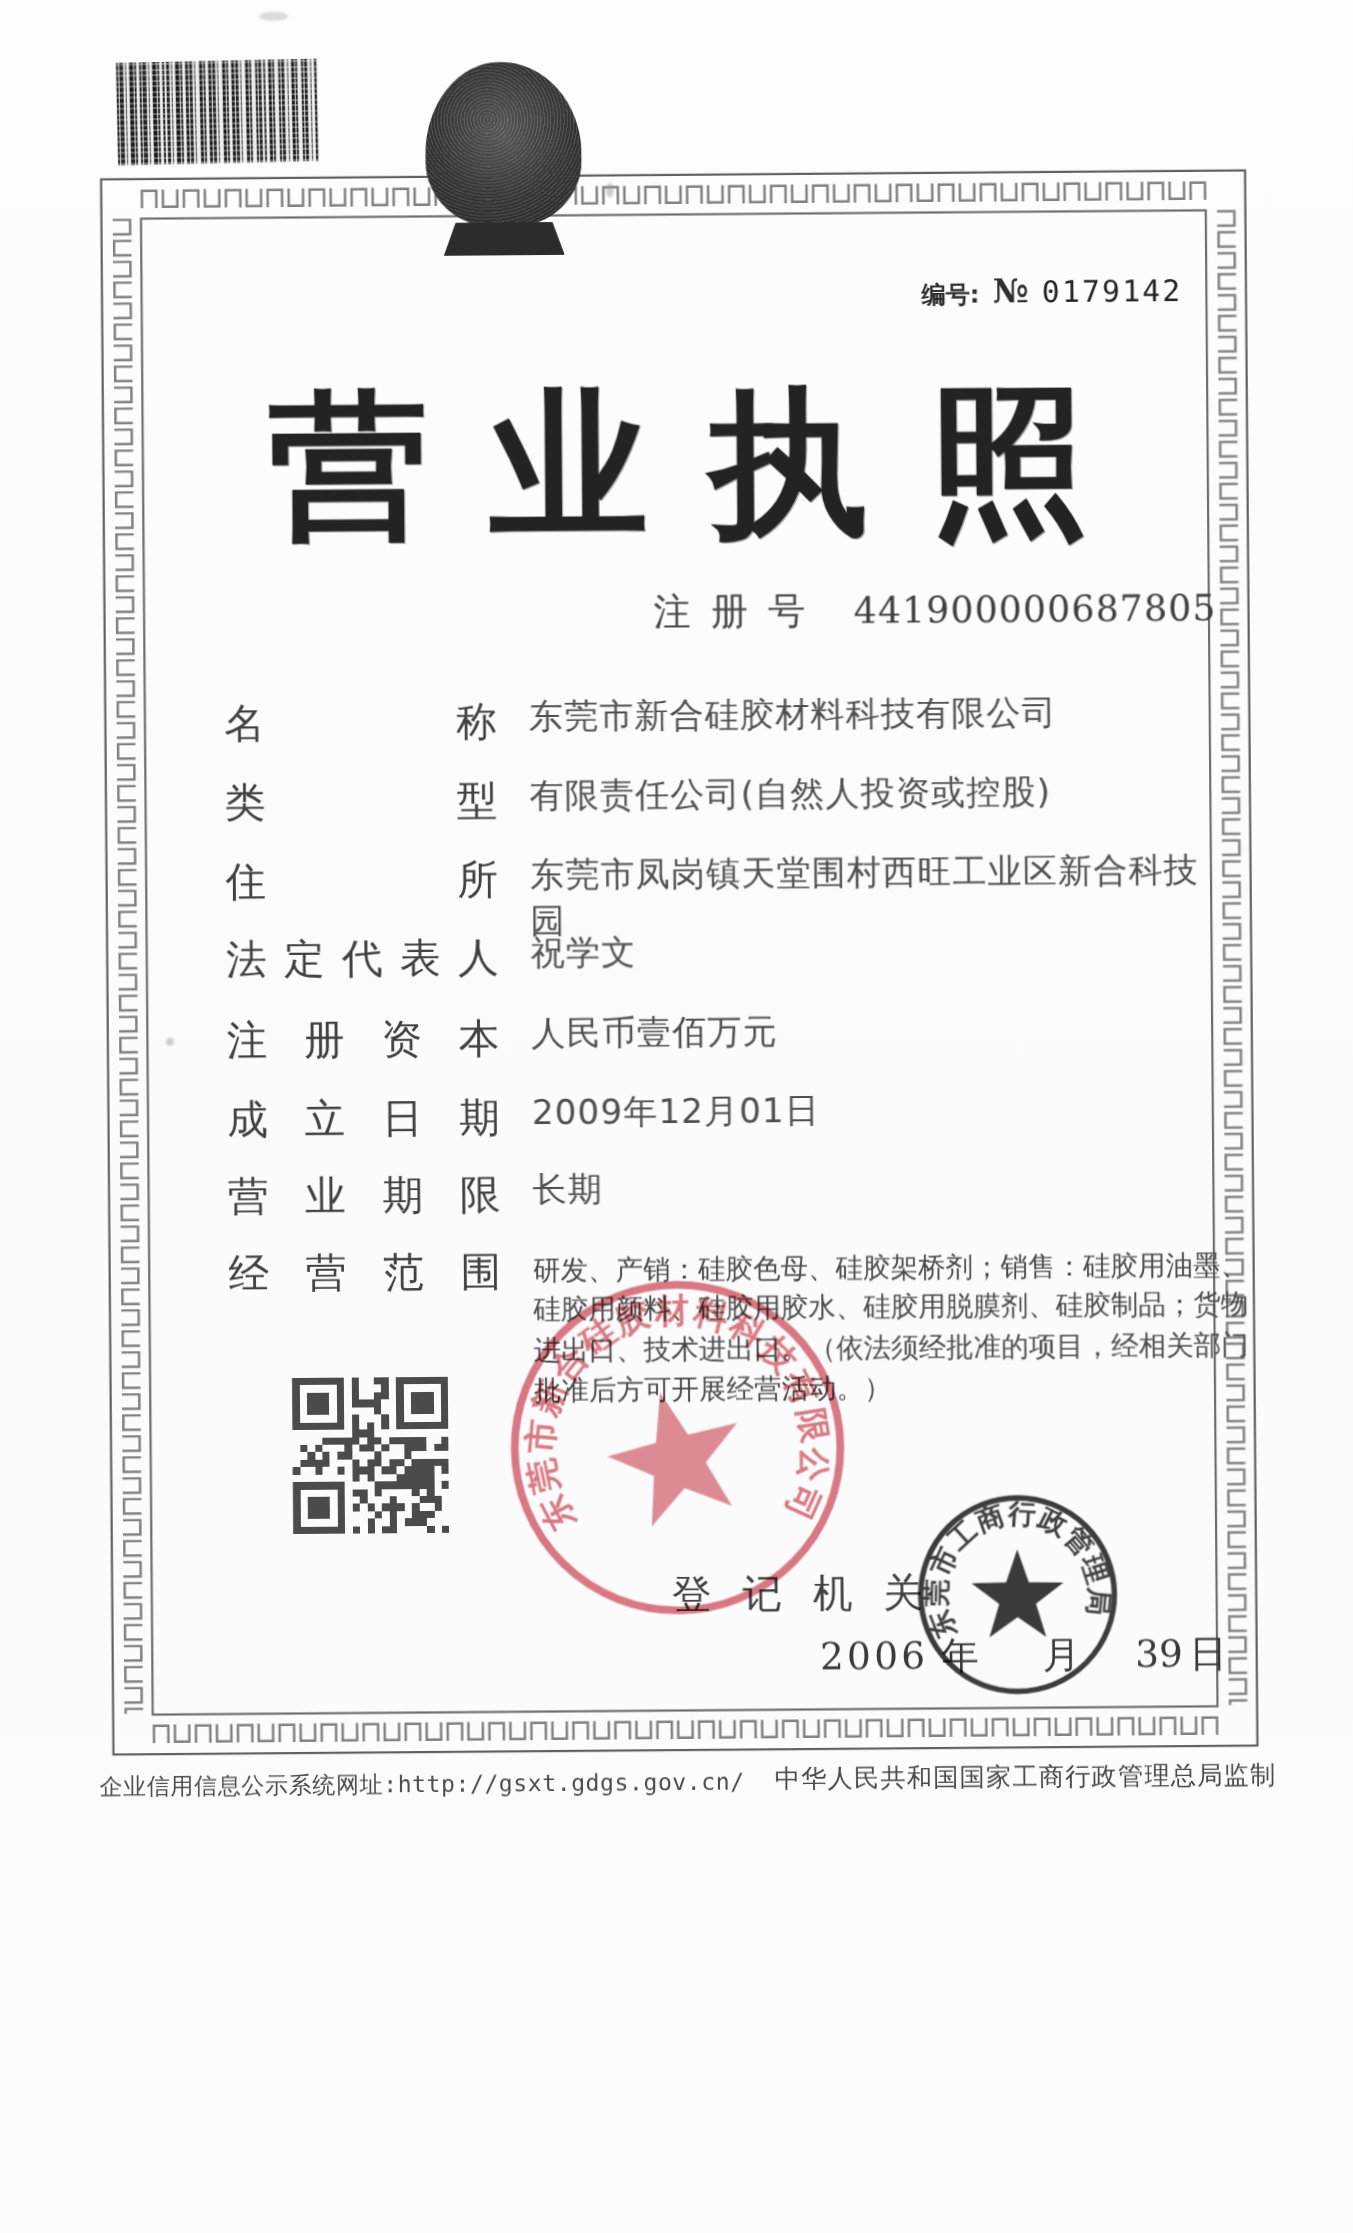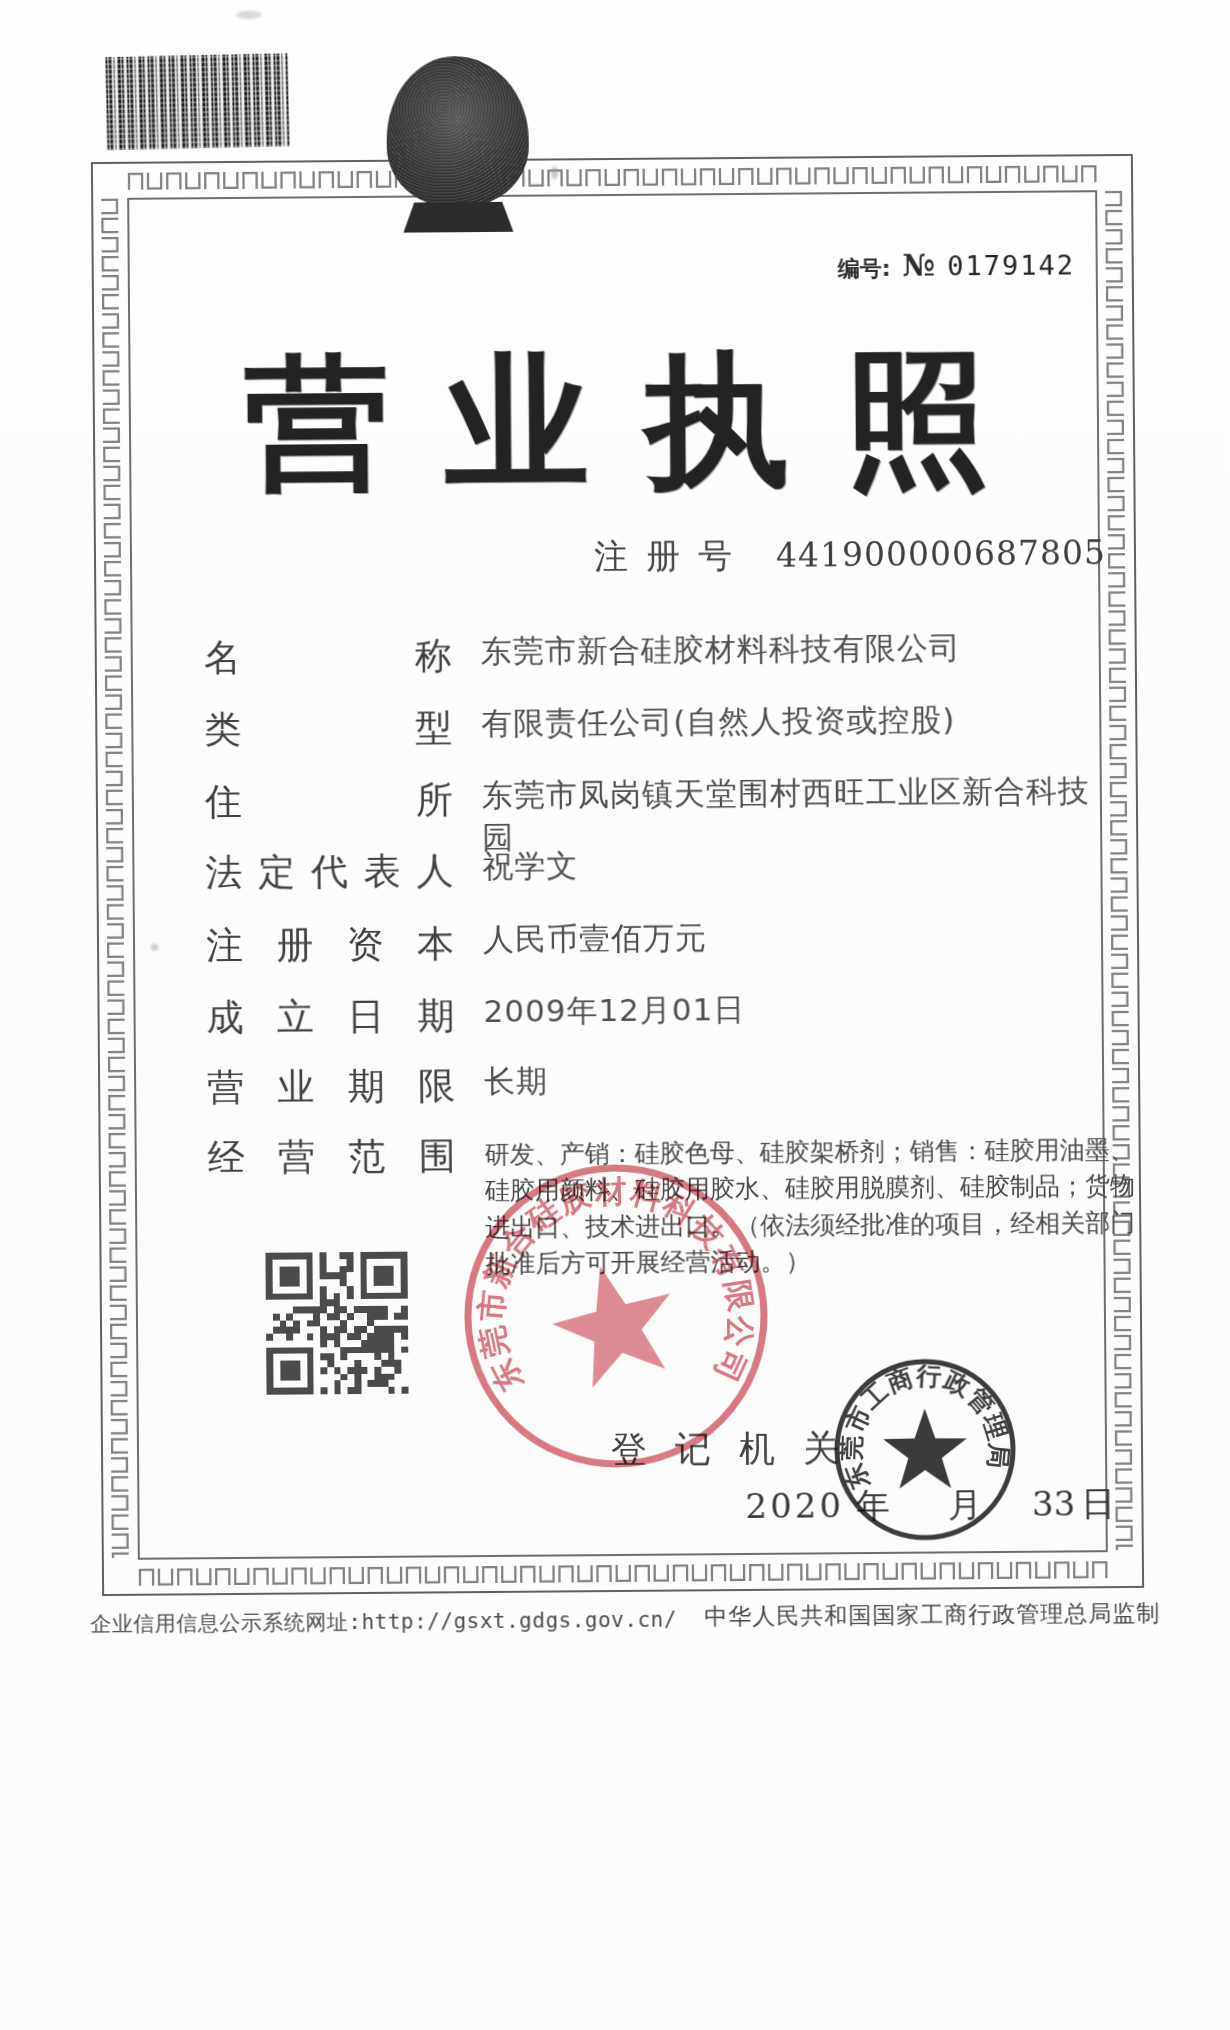--- a/index.html
+++ b/index.html
@@ -436,7 +436,7 @@
     <div class="registry-label">登记机关</div>
 
     <div class="date-line">
-      <span class="d-year">2020</span>
+      <span class="d-year">2006</span>
       <span>年</span>
       <span class="gap1"></span>
       <span>月</span>

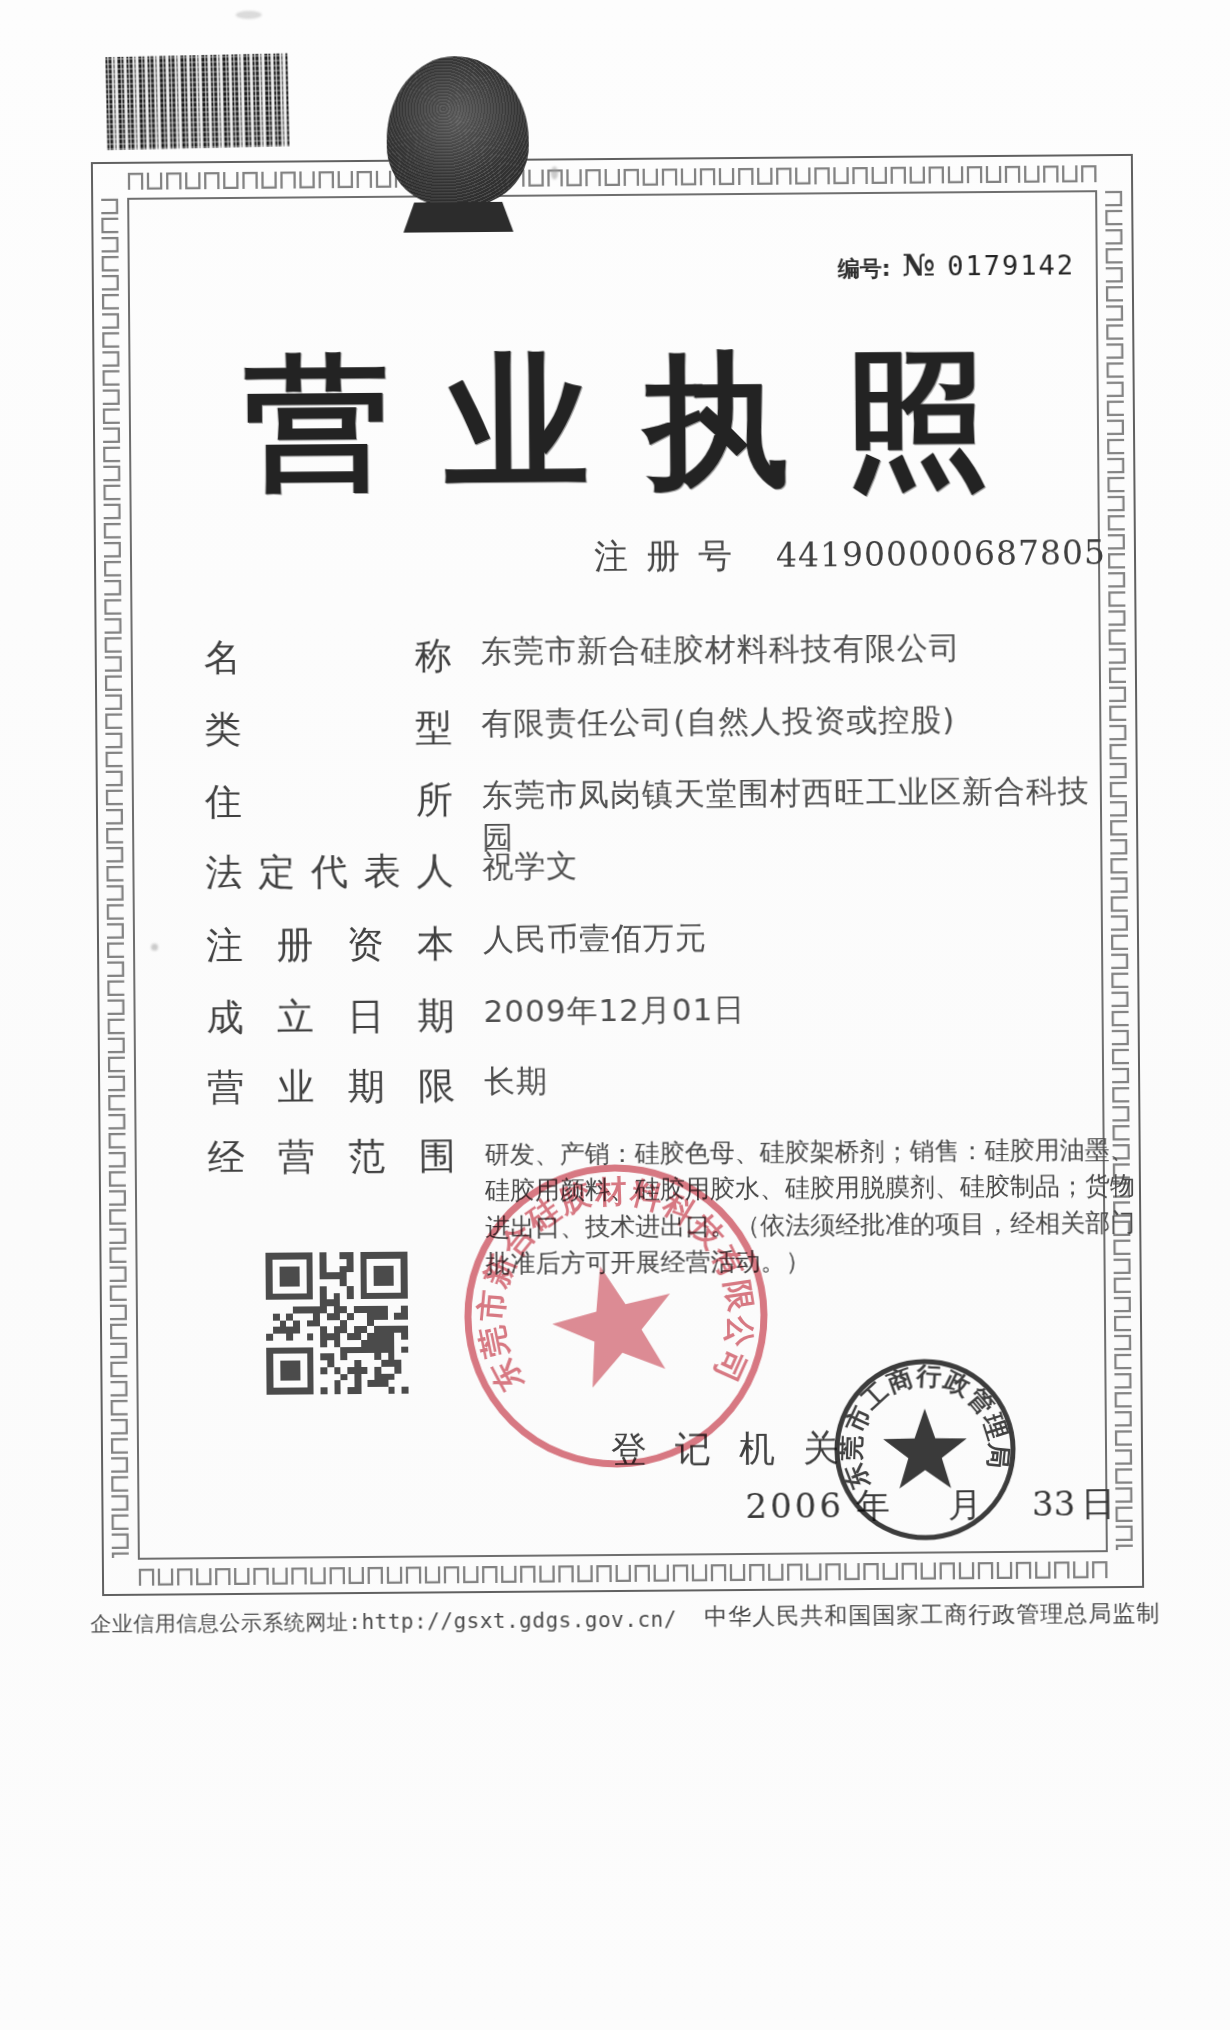--- a/index.html
+++ b/index.html
@@ -441,7 +441,7 @@
       <span class="gap1"></span>
       <span>月</span>
       <span class="gap2"></span>
-      <span class="d-day">33</span>
+      <span class="d-day">39</span>
       <span>日</span>
     </div>
 

